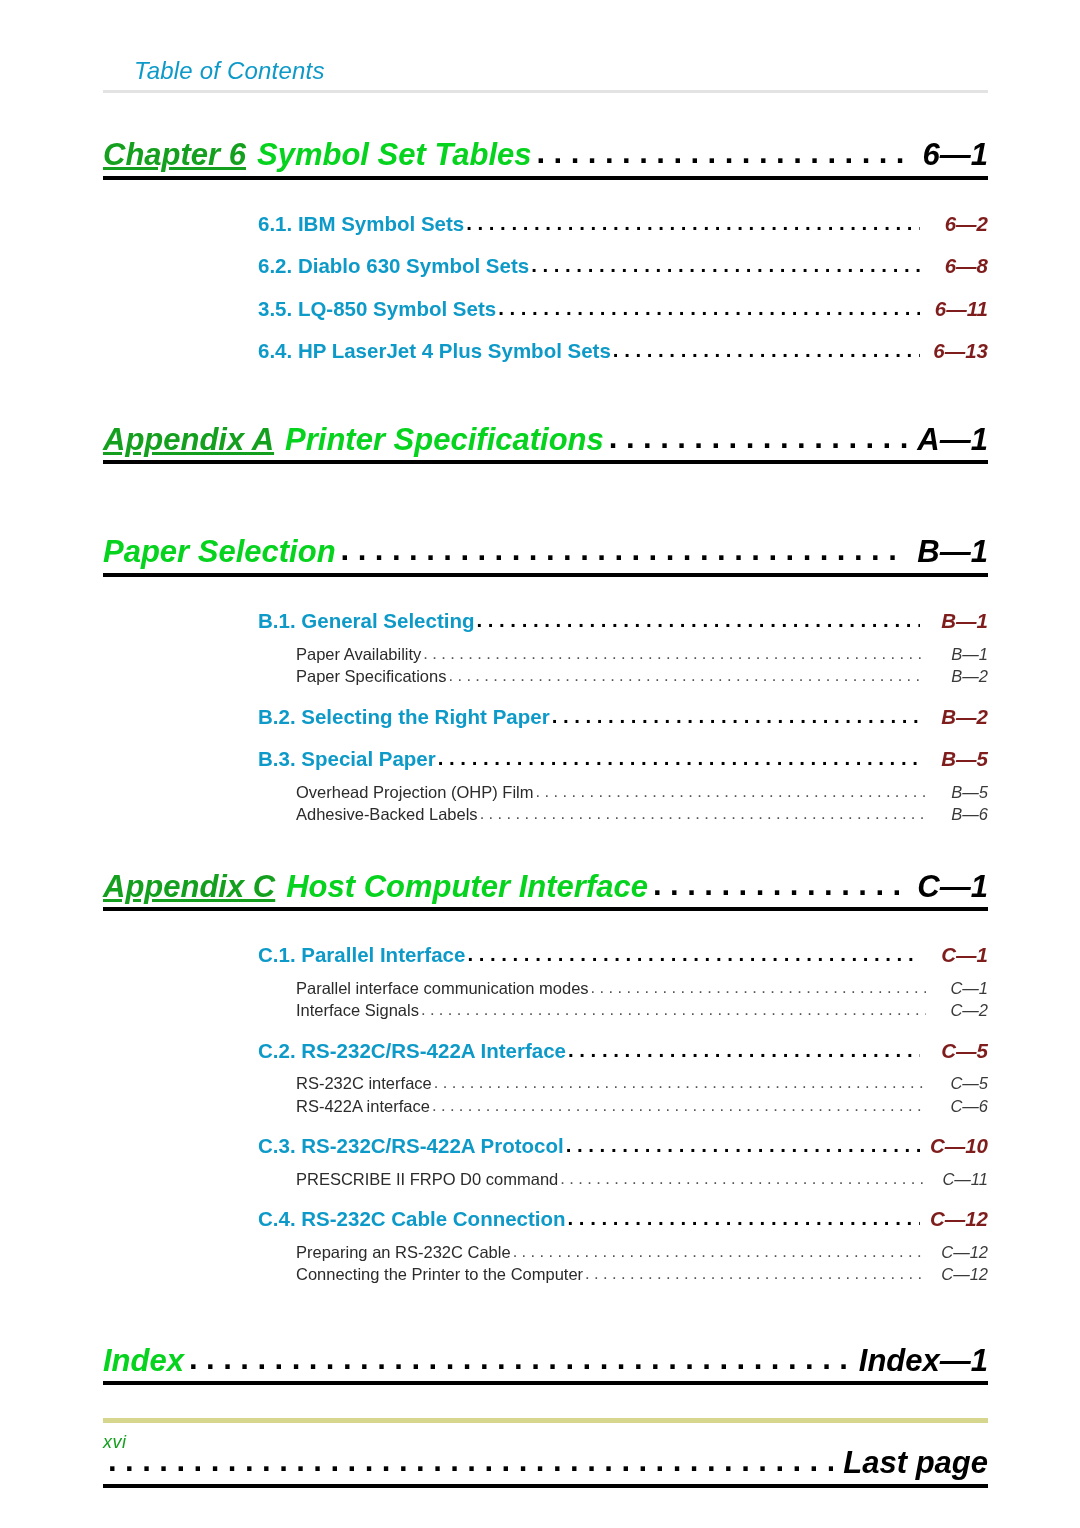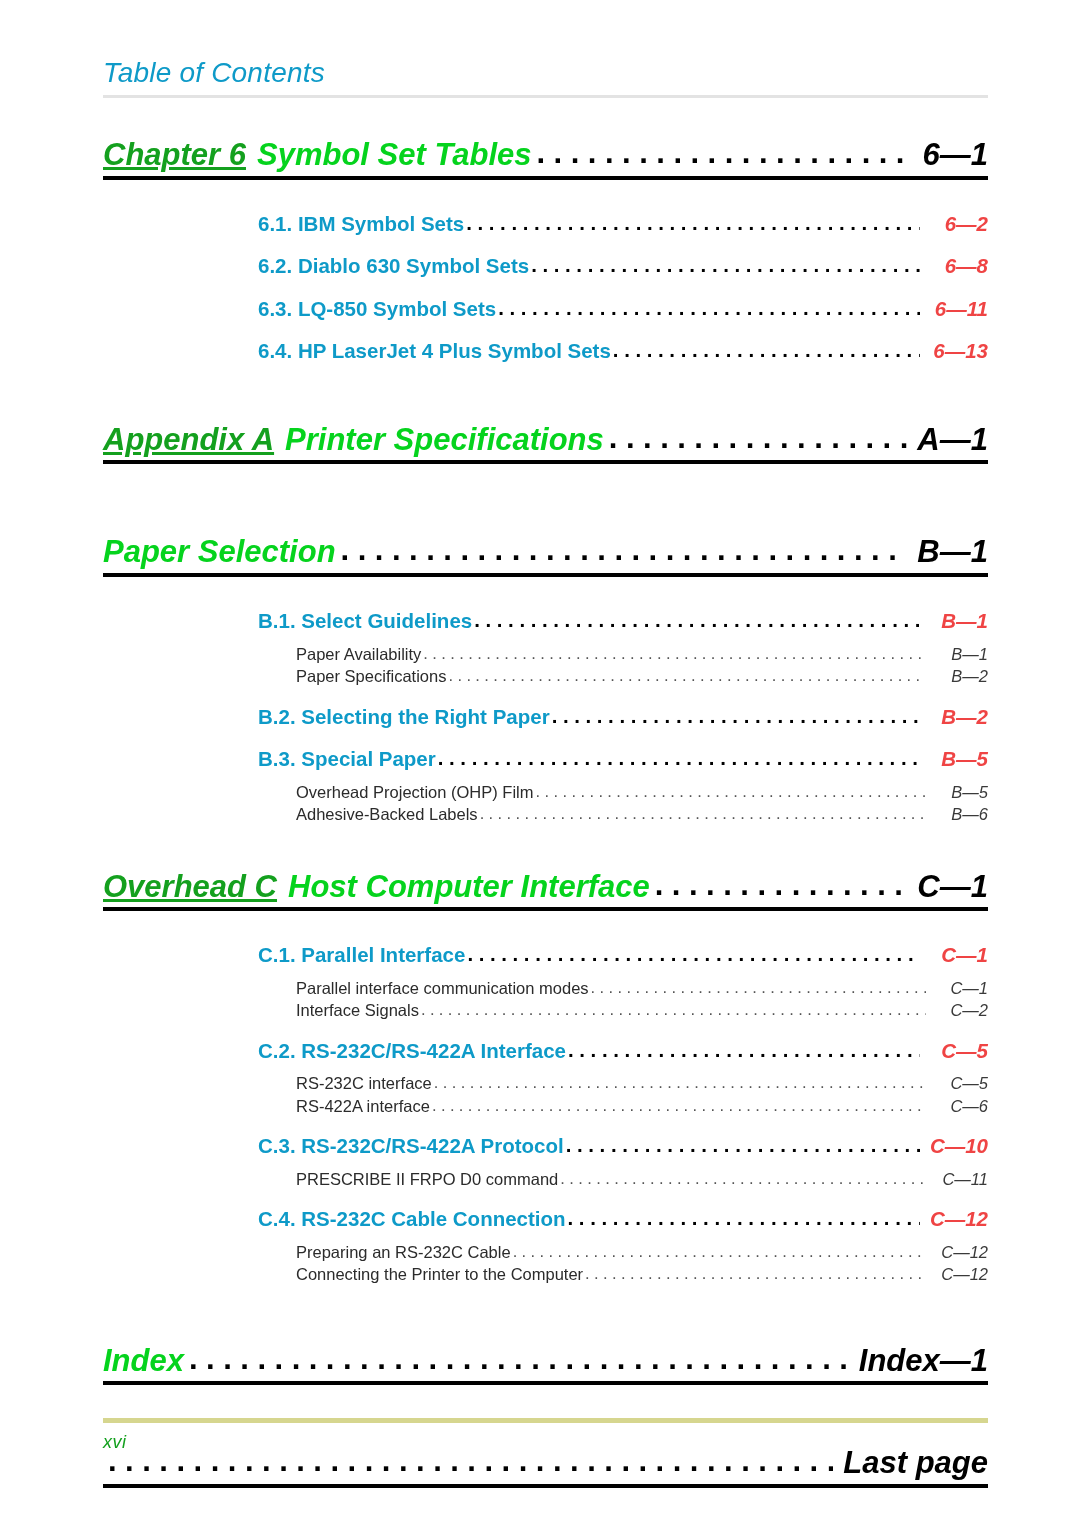--- a/index.html
+++ b/index.html
@@ -25,12 +25,13 @@
     width: 885px;
   }
   .running-header-text {
-    font-size: 28px;
+    font-size: 24px;
     font-style: italic;
     color: #0e9ac8;
     letter-spacing: 0.2px;
     line-height: 1.1;
     white-space: nowrap;
+    margin-left: 31px;
   }
   .running-header-rule {
     margin-top: 6px;

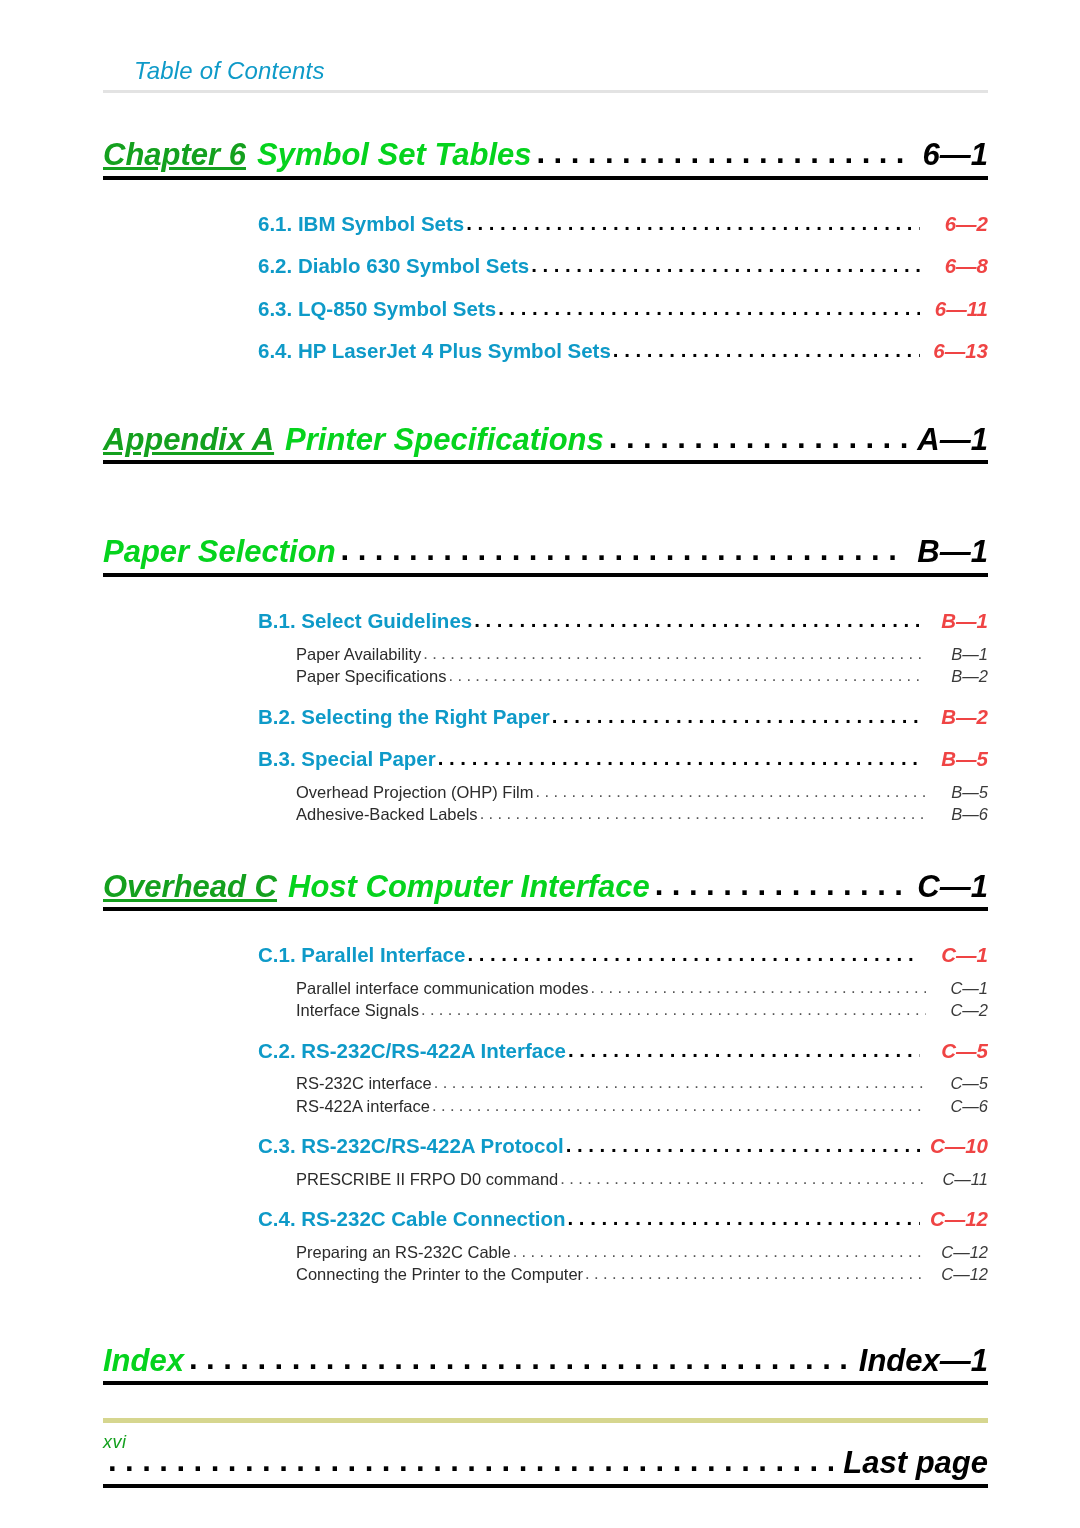--- a/index.html
+++ b/index.html
@@ -130,7 +130,7 @@
     margin: 0 2px 0 2px;
   }
   .lvl2-page {
-    color: #ef4444;
+    color: #7f1d1d;
     font-style: italic;
     font-weight: bold;
     flex: 0 0 auto;

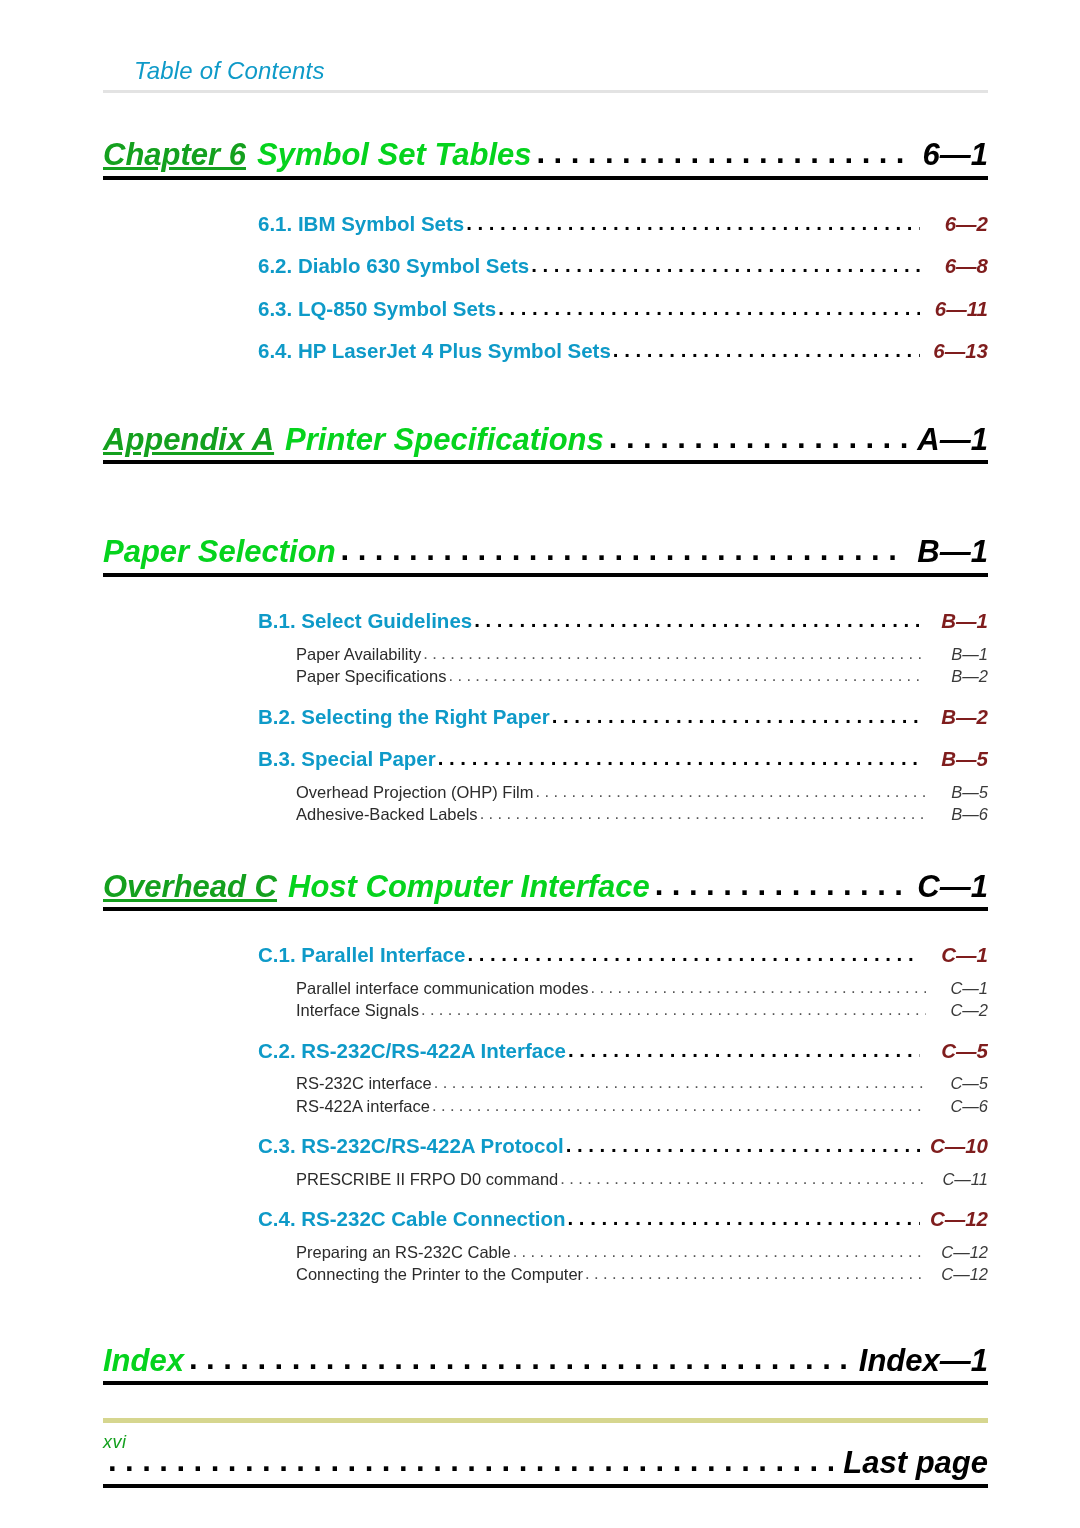--- a/index.html
+++ b/index.html
@@ -245,7 +245,7 @@
     <div class="sp-22"></div>
     <div class="lvl2">
       <div class="lvl2-line">
-        <span class="lvl2-title">6.3. LQ-850 Symbol Sets</span>
+        <span class="lvl2-title">3.5. LQ-850 Symbol Sets</span>
         <span class="lvl2-leader">.........................................................................................</span>
         <span class="lvl2-page">6—11</span>
       </div>

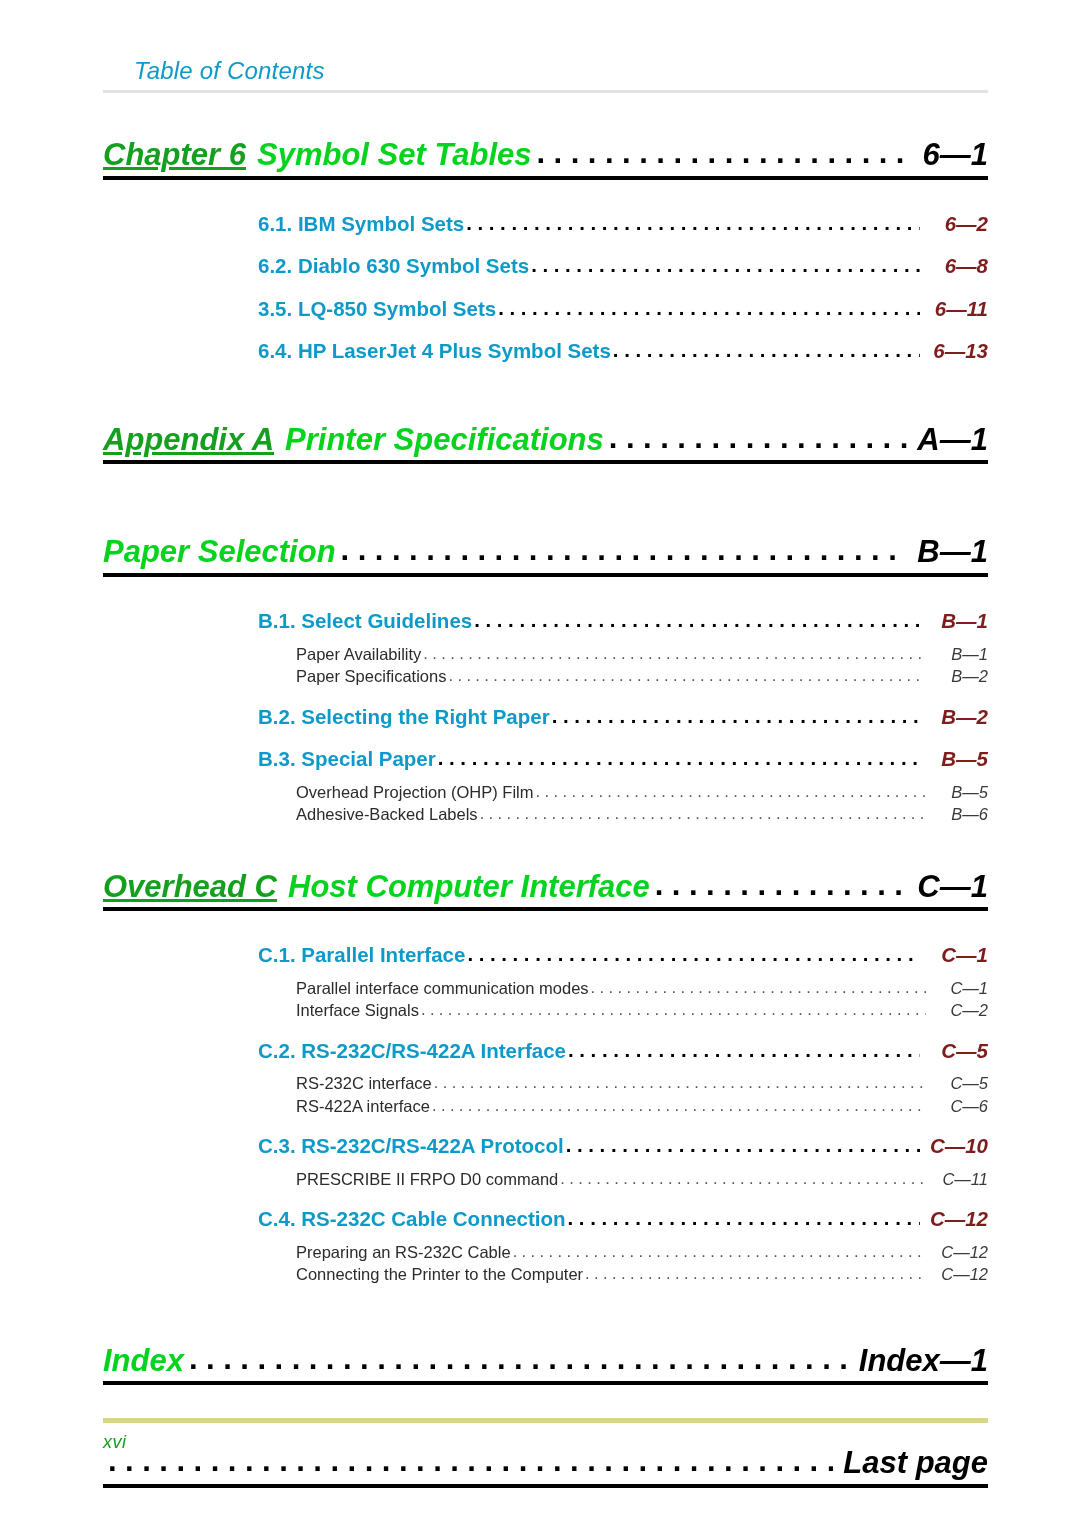--- a/index.html
+++ b/index.html
@@ -286,7 +286,7 @@
 
     <div class="lvl2">
       <div class="lvl2-line">
-        <span class="lvl2-title">B.1. Select Guidelines</span>
+        <span class="lvl2-title">B.1. General Selecting</span>
         <span class="lvl2-leader">.........................................................................................</span>
         <span class="lvl2-page">B—1</span>
       </div>

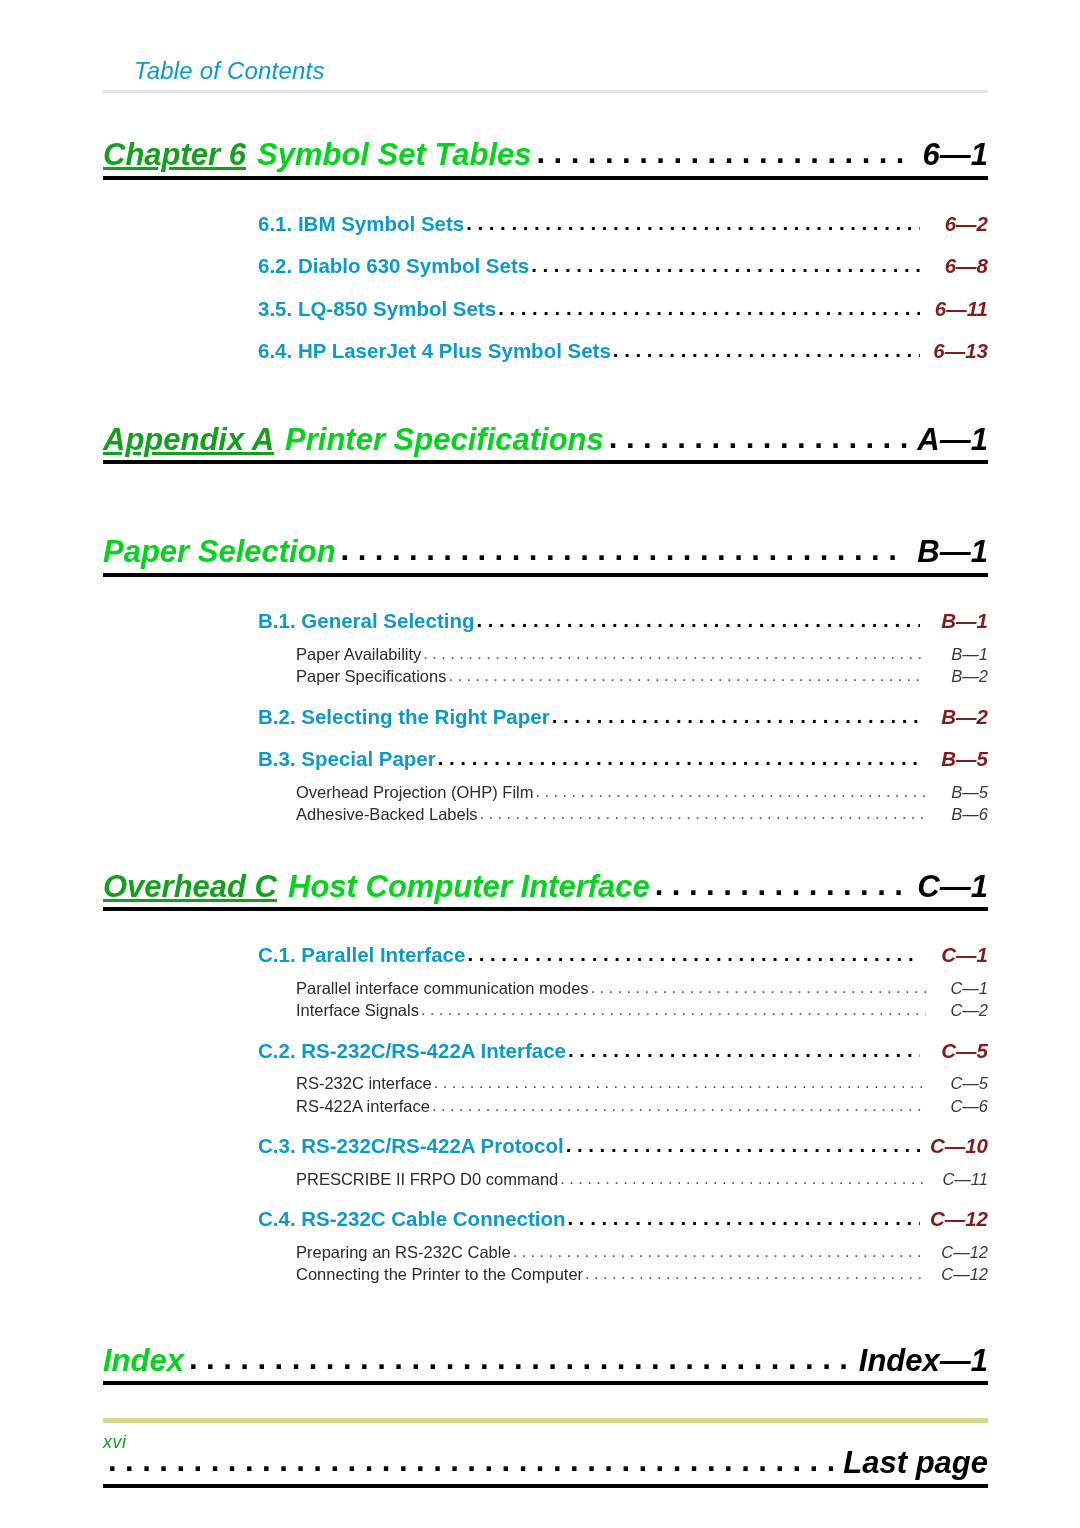--- a/index.html
+++ b/index.html
@@ -346,7 +346,7 @@
 
     <div class="lvl1">
       <div class="lvl1-line">
-        <span class="lvl1-num">Overhead C</span>
+        <span class="lvl1-num">Appendix C</span>
         <span class="lvl1-title">Host Computer Interface</span>
         <span class="lvl1-leader">.........................................................................................</span>
         <span class="lvl1-page">C—1</span>

